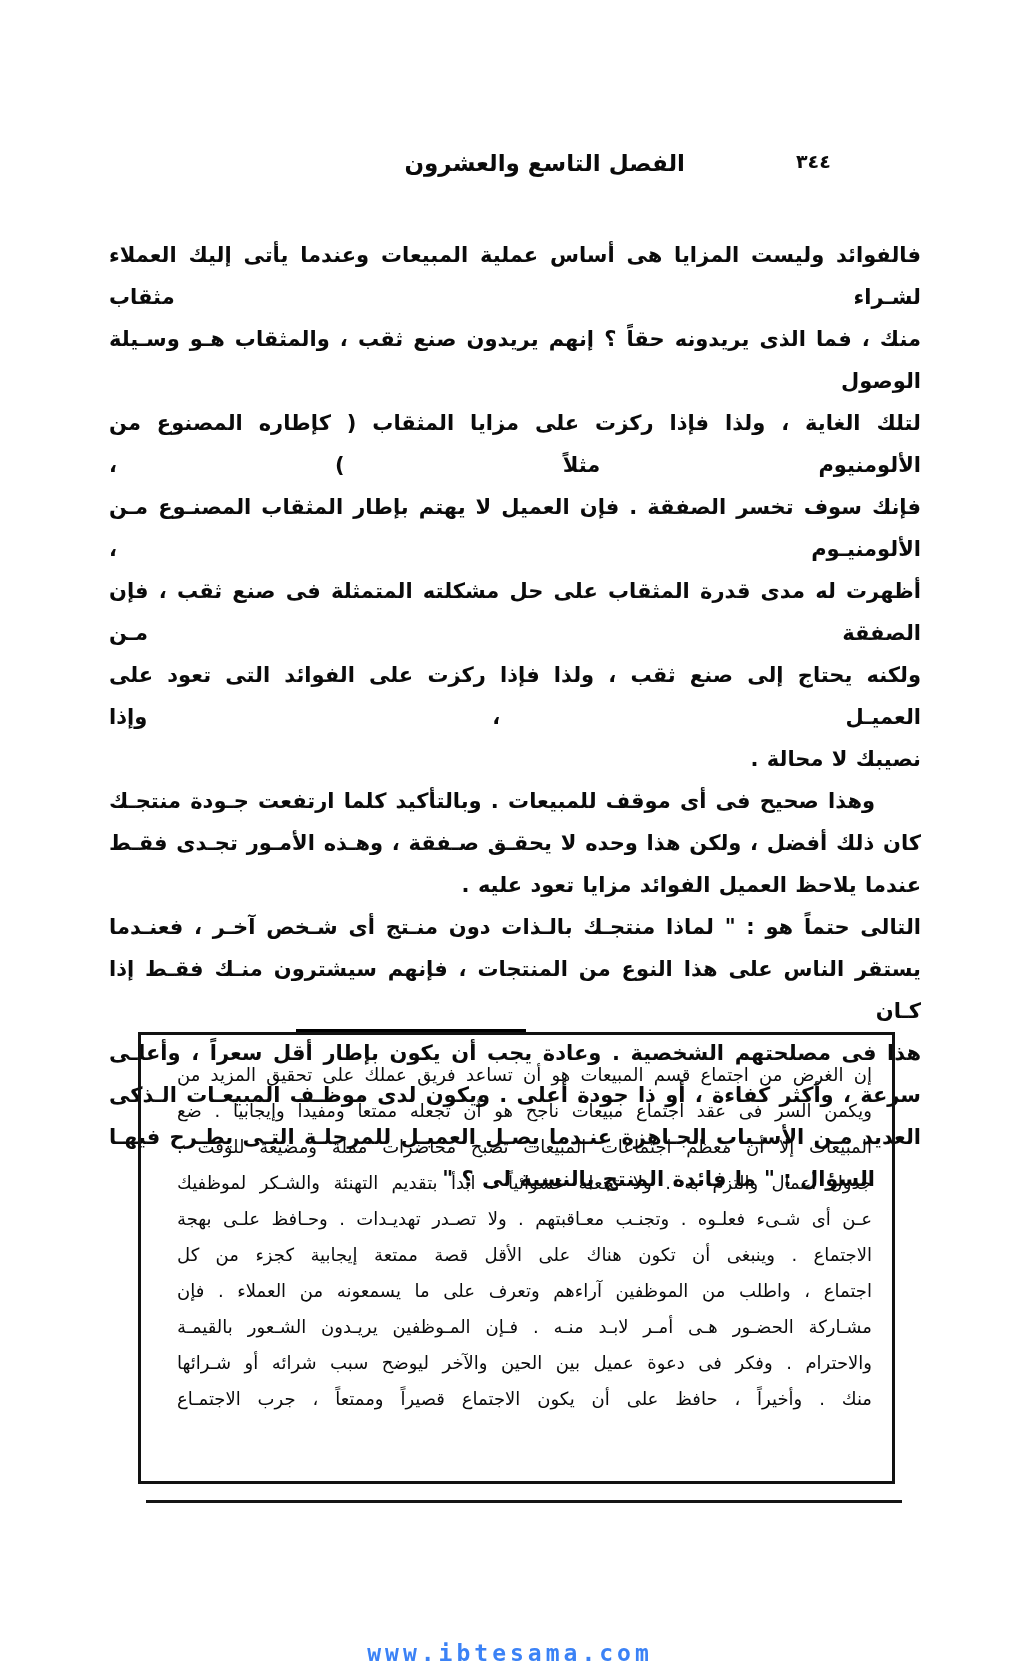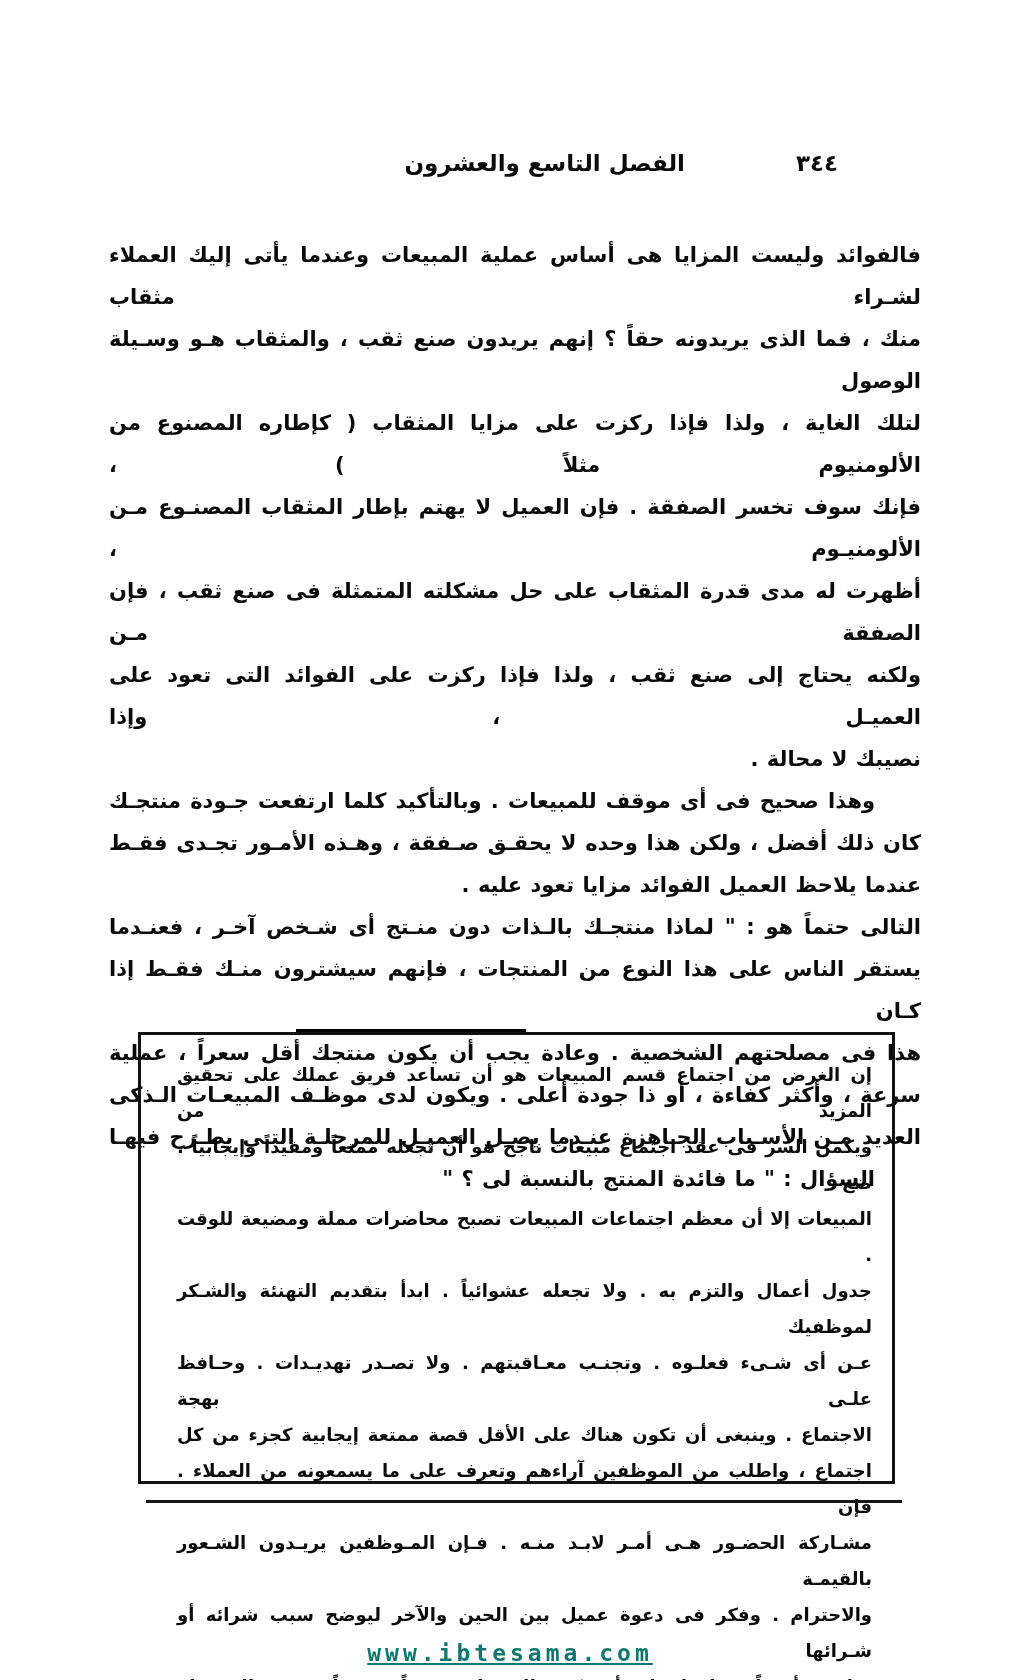--- a/index.html
+++ b/index.html
@@ -12,8 +12,8 @@
     direction:rtl;font-size:23px;font-weight:bold;
   }
   .page-number{
-    position:absolute;top:150px;left:748px;width:90px;text-align:right;
-    font-size:23px;font-weight:bold;
+    position:absolute;top:150px;left:796px;width:90px;text-align:left;
+    font-size:19px;font-weight:bold;
   }
   .body-text{
     position:absolute;top:234px;right:99px;width:812px;direction:rtl;

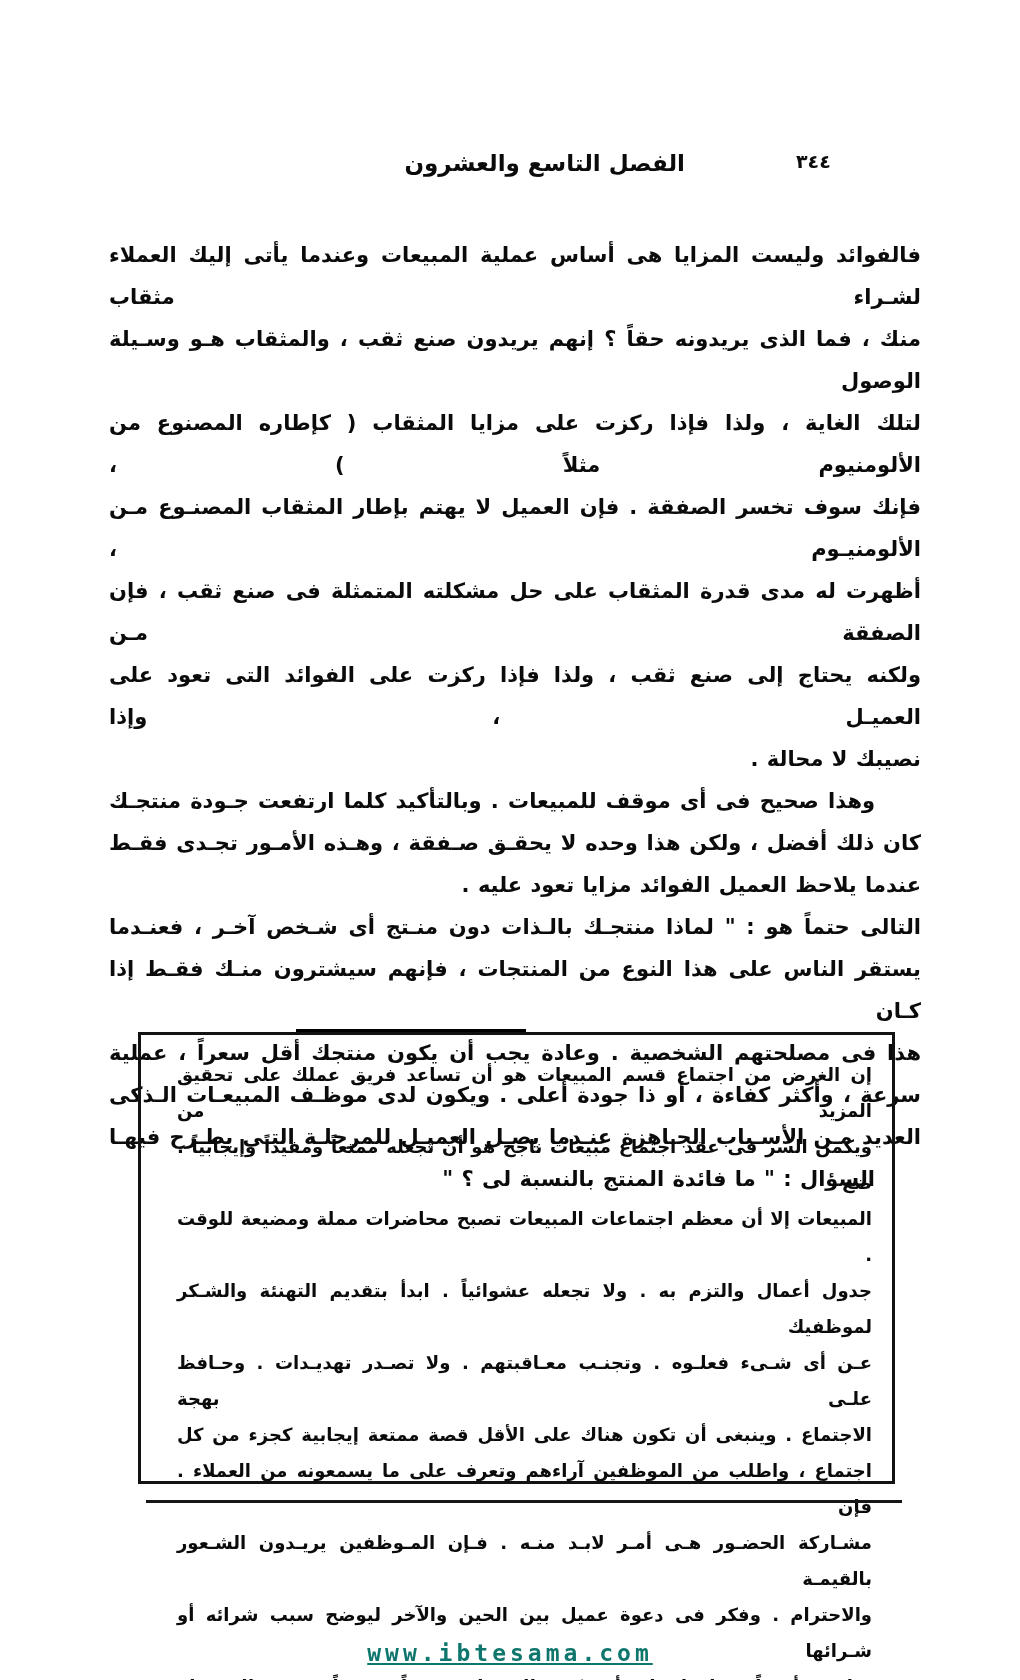--- a/index.html
+++ b/index.html
@@ -65,7 +65,7 @@
       <div class="tline endline">عندما يلاحظ العميل الفوائد مزايا تعود عليه .</div>
       <div class="tline">التالى حتماً هو : " لماذا منتجـك بالـذات دون منـتج أى شـخص آخـر ، فعنـدما</div>
       <div class="tline">يستقر الناس على هذا النوع من المنتجات ، فإنهم سيشترون منـك فقـط إذا كـان</div>
-      <div class="tline">هذا فى مصلحتهم الشخصية . وعادة يجب أن يكون منتجك أقل سعراً ، عملية</div>
+      <div class="tline">هذا فى مصلحتهم الشخصية . وعادة يجب أن يكون بإطار أقل سعراً ، وأعلـى</div>
       <div class="tline">سرعة ، وأكثر كفاءة ، أو ذا جودة أعلى . ويكون لدى موظـف المبيعـات الـذكى</div>
       <div class="tline">العديد مـن الأسـباب الجـاهزة عنـدما يصـل العميـل للمرحلـة التـى يطـرح فيهـا</div>
       <div class="tline indent endline">السؤال : " ما فائدة المنتج بالنسبة لى ؟ "</div>

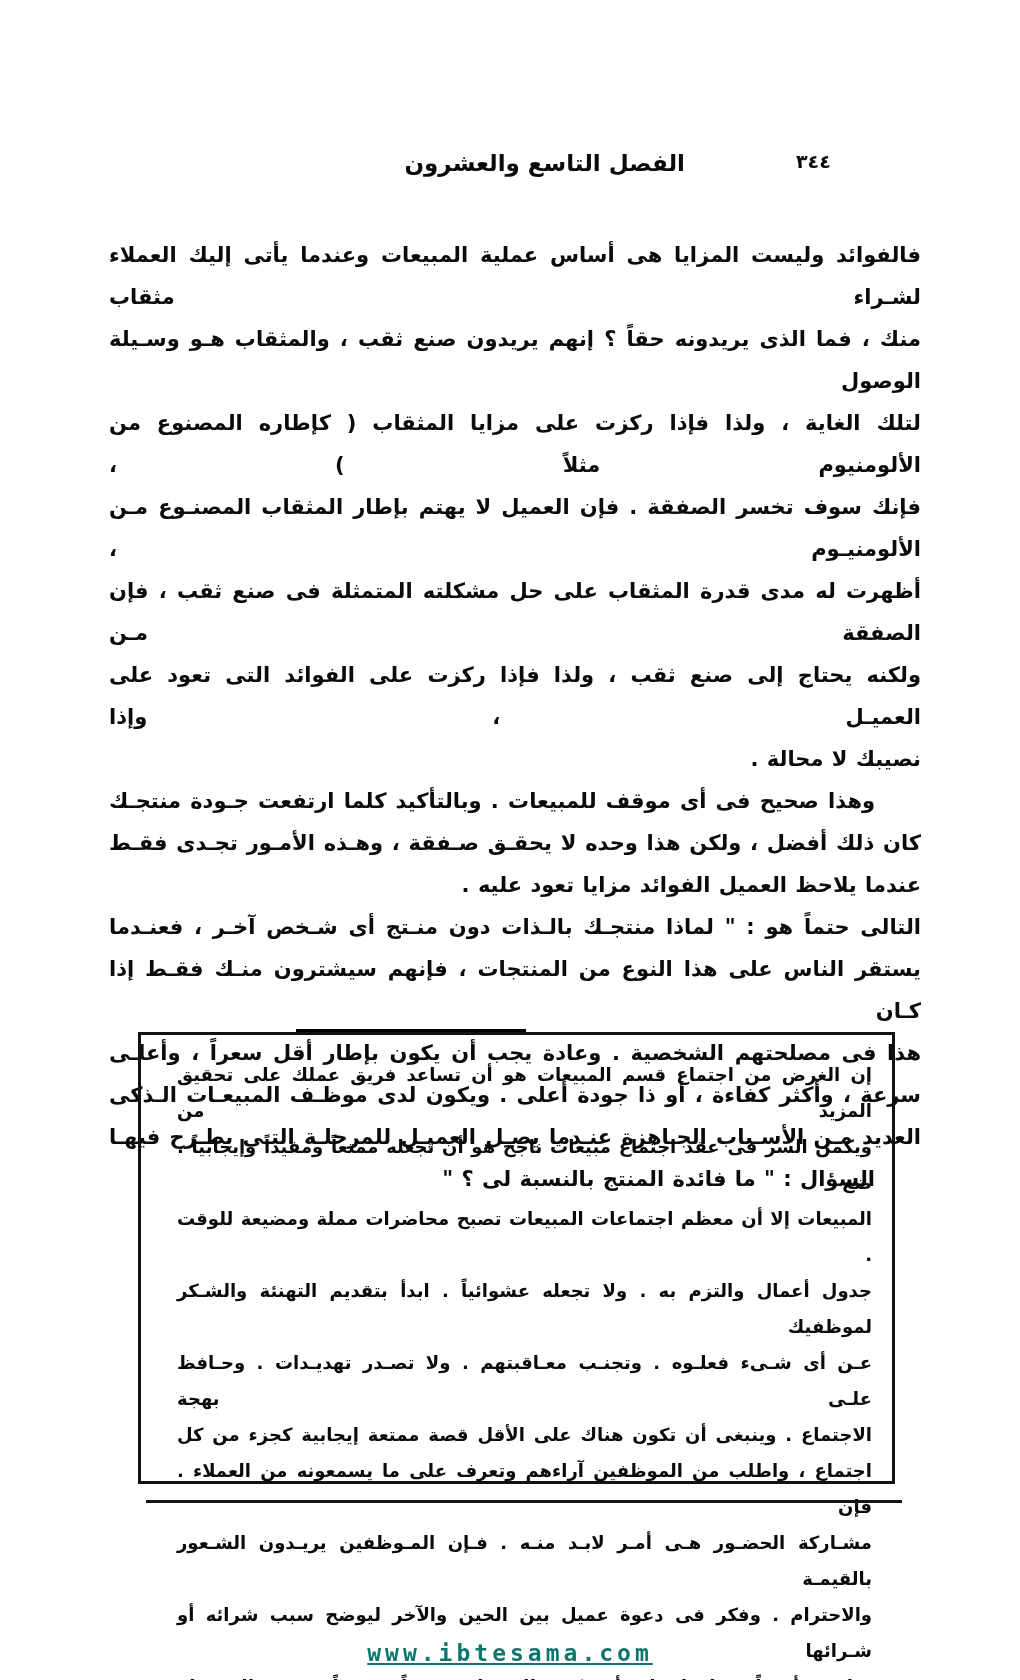--- a/index.html
+++ b/index.html
@@ -29,7 +29,7 @@
     position:absolute;top:1032px;left:138px;width:757px;height:452px;
     box-sizing:border-box;border:3px solid #121212;
     padding:22px 20px 0 36px;direction:rtl;
-    font-size:18px;font-weight:bold;line-height:36px;
+    font-size:18px;font-weight:normal;line-height:36px;
   }
   .box-top-artifact{
     position:absolute;top:1029px;left:296px;width:230px;height:6px;background:#000;

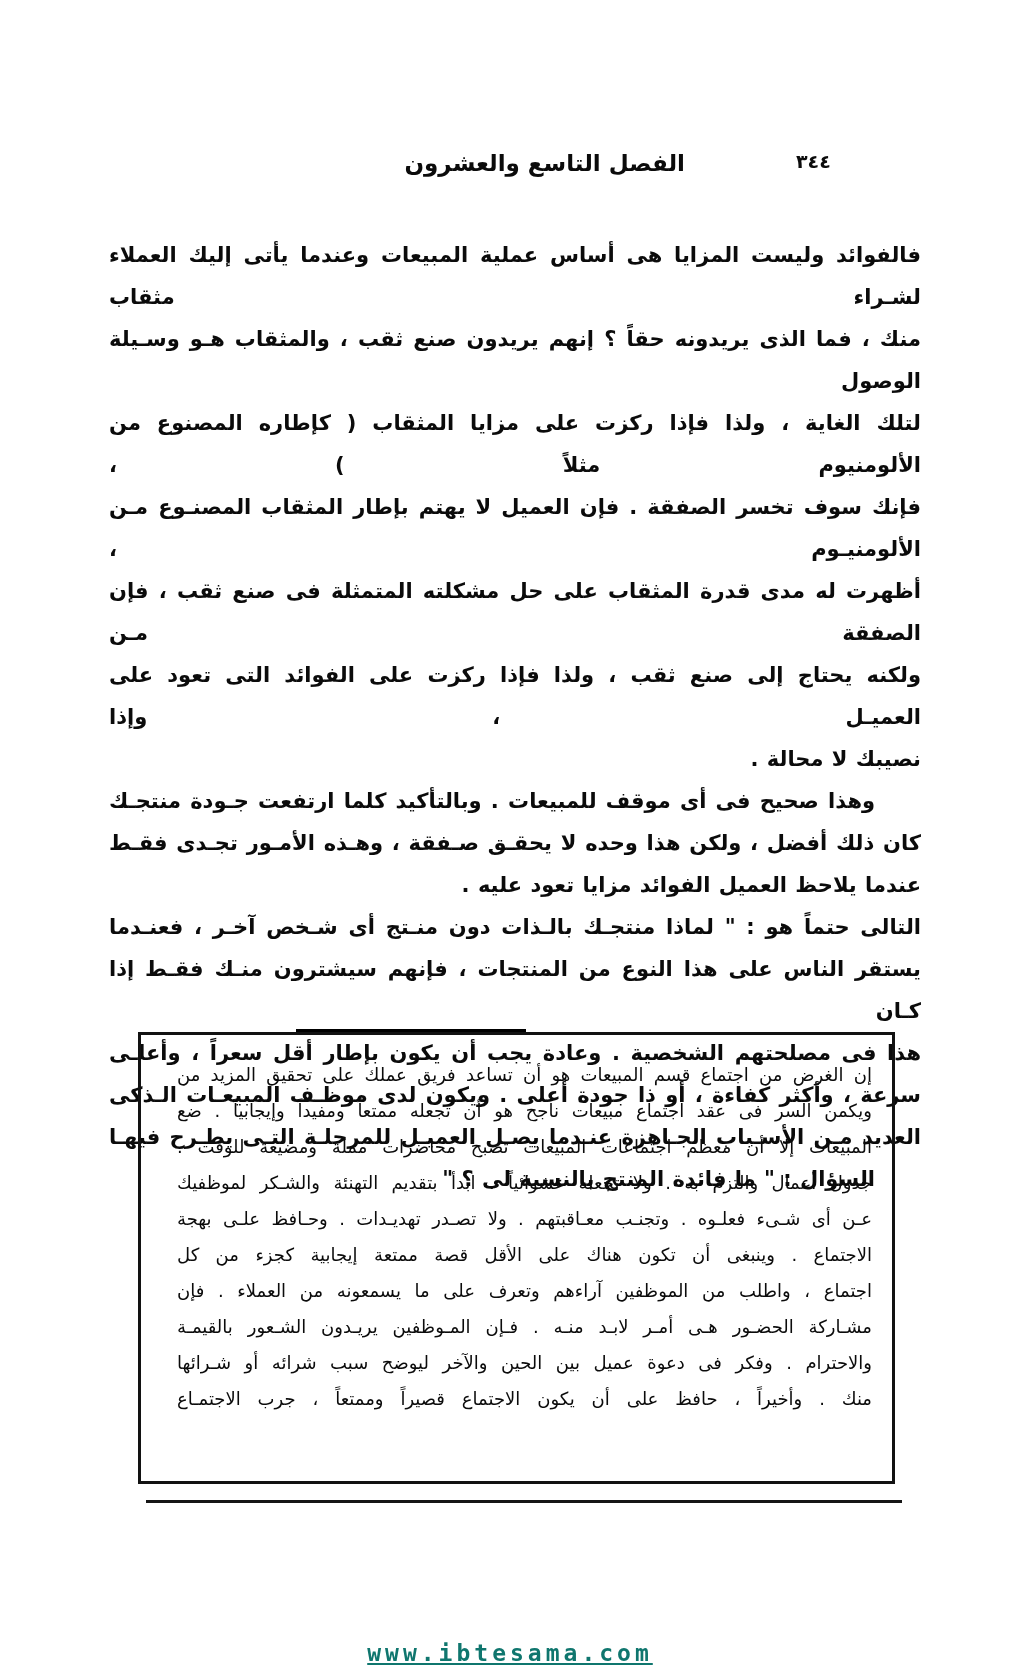--- a/index.html
+++ b/index.html
@@ -88,7 +88,7 @@
 
   <div class="box-underline"></div>
 
-  <div class="watermark" style="color: #0f766e; text-decoration: underline;">www.ibtesama.com</div>
+  <div class="watermark" style="color: #3b82f6;">www.ibtesama.com</div>
 
 </div>
 

